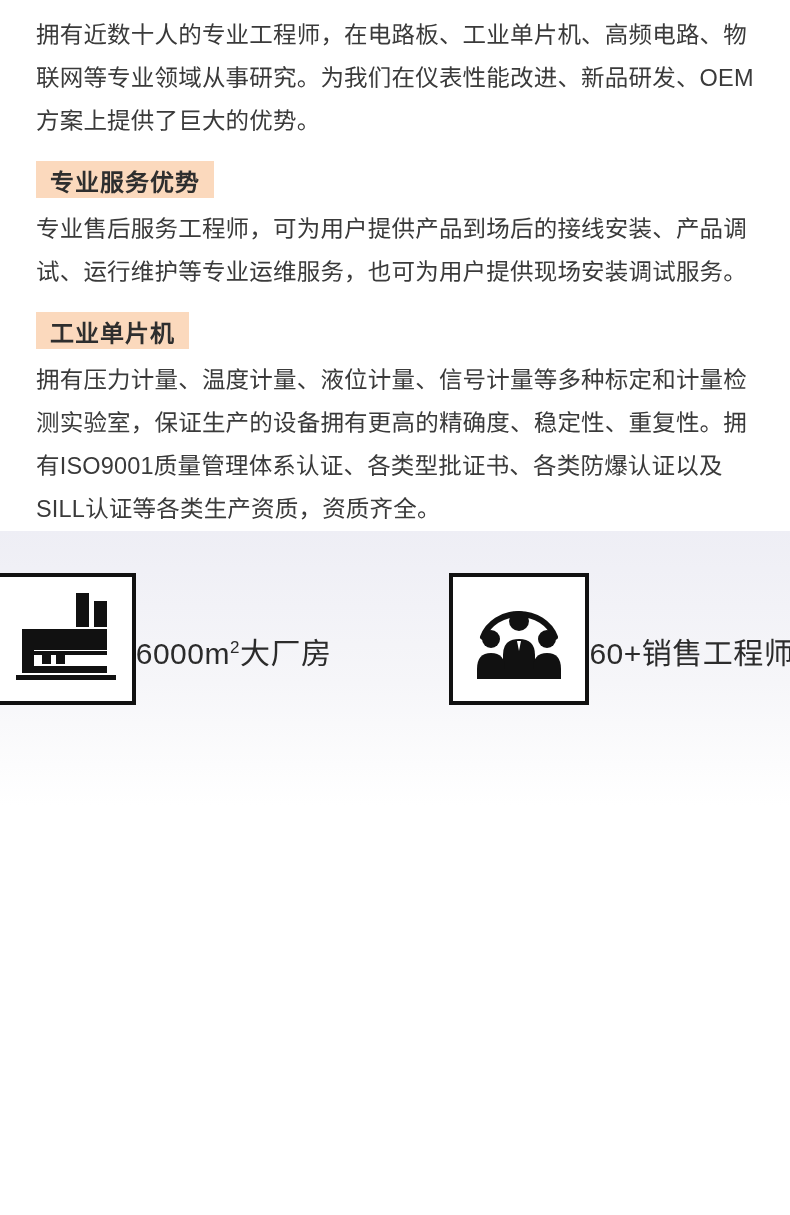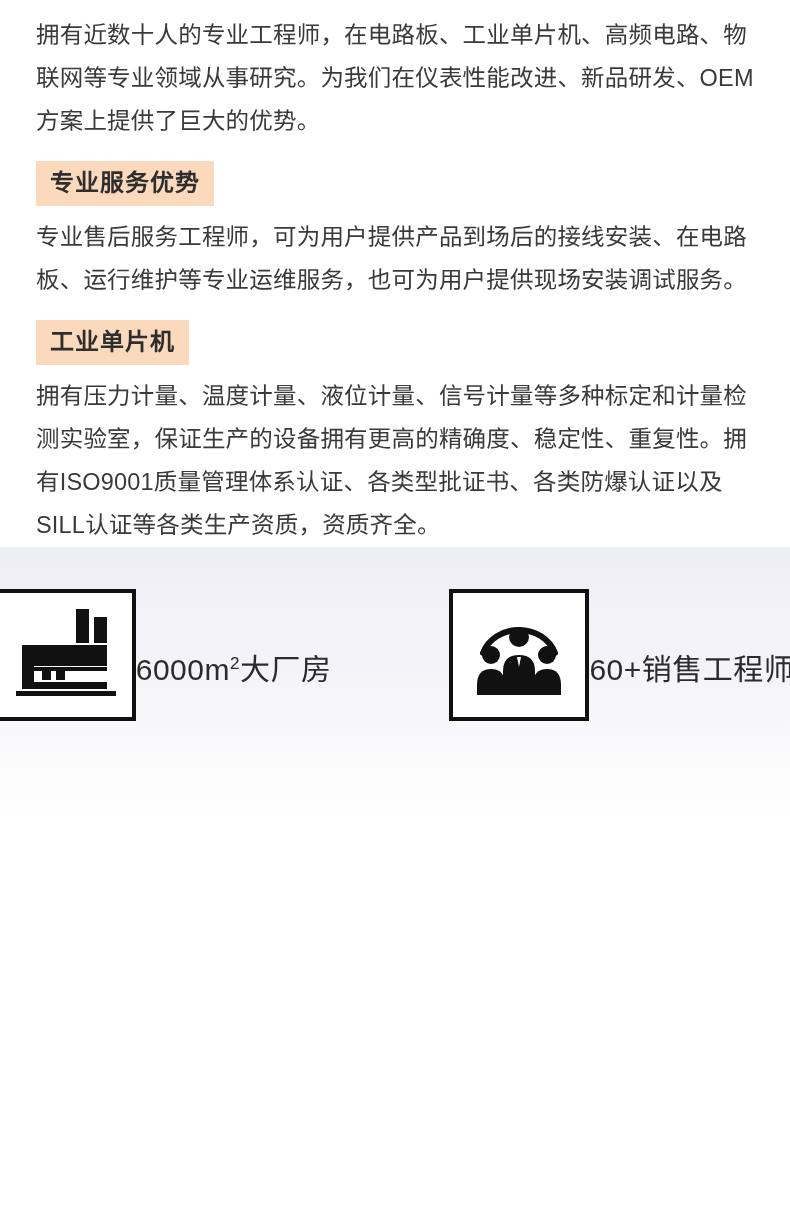--- a/index.html
+++ b/index.html
@@ -47,7 +47,7 @@
     font-size: 24px;
     font-weight: bold;
     line-height: 1;
-    padding: 10px 14px 11px 14px;
+    padding: 10px 14px 3px 14px;
     letter-spacing: 1px;
   }
 

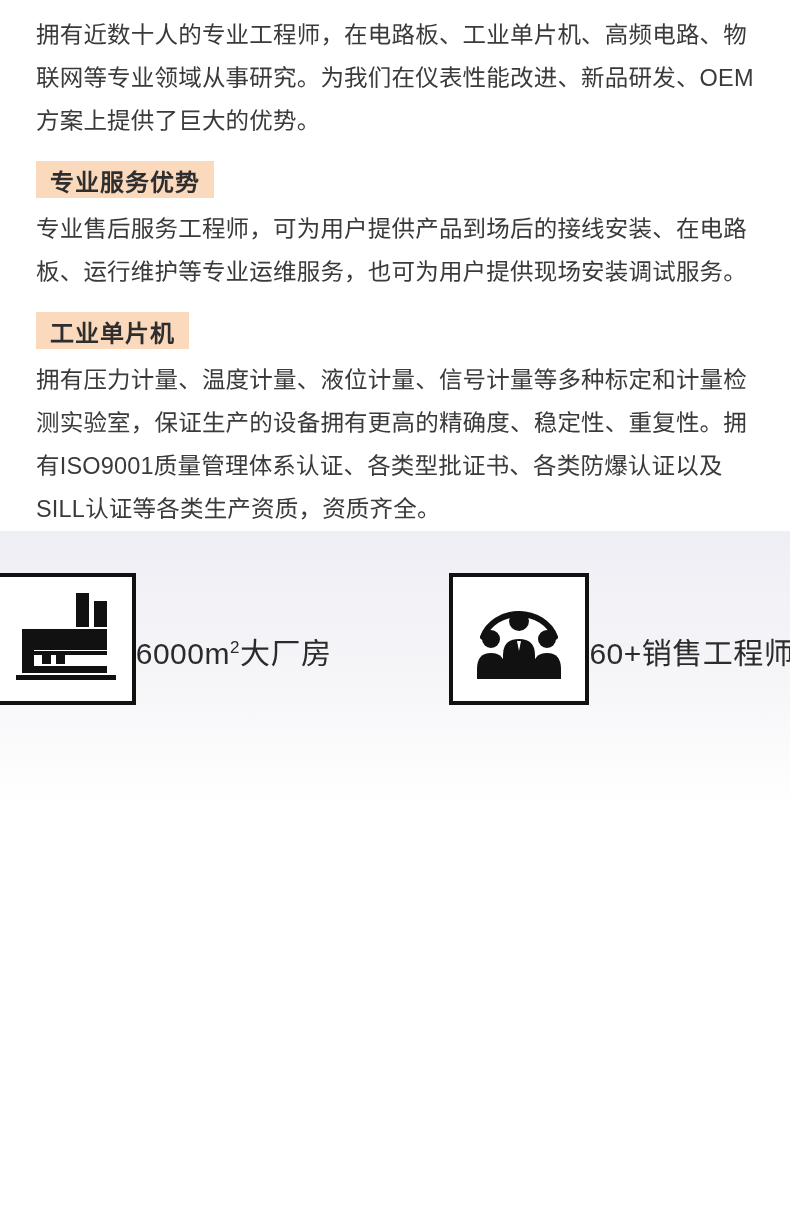--- a/index.html
+++ b/index.html
@@ -130,7 +130,7 @@
       <span class="heading-tag">专业服务优势</span>
     </div>
 
-    <p class="para">专业售后服务工程师，可为用户提供产品到场后的接线安装、在电路板、运行维护等专业运维服务，也可为用户提供现场安装调试服务。</p>
+    <p class="para">专业售后服务工程师，可为用户提供产品到场后的接线安装、产品调试、运行维护等专业运维服务，也可为用户提供现场安装调试服务。</p>
 
     <div class="heading-wrap">
       <span class="heading-tag">工业单片机</span>

